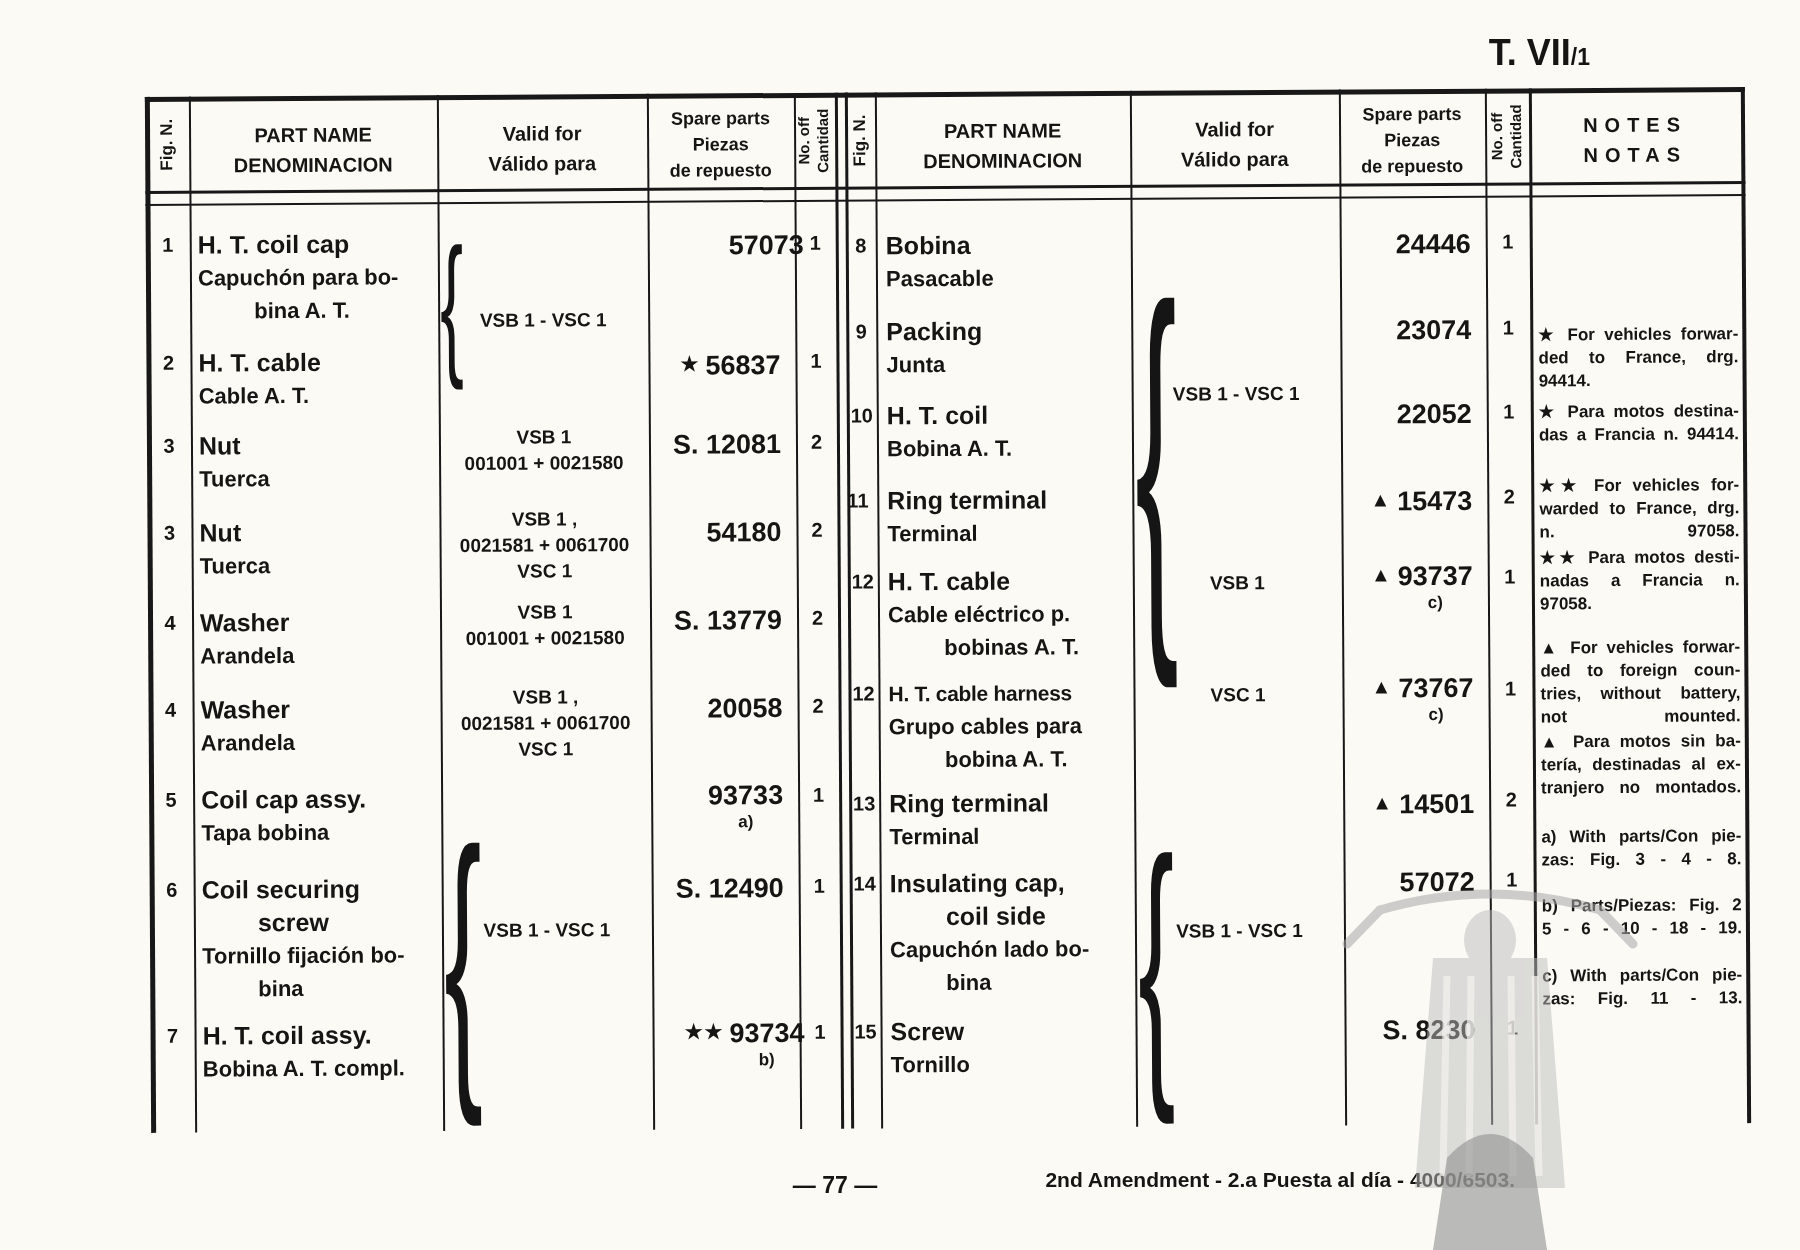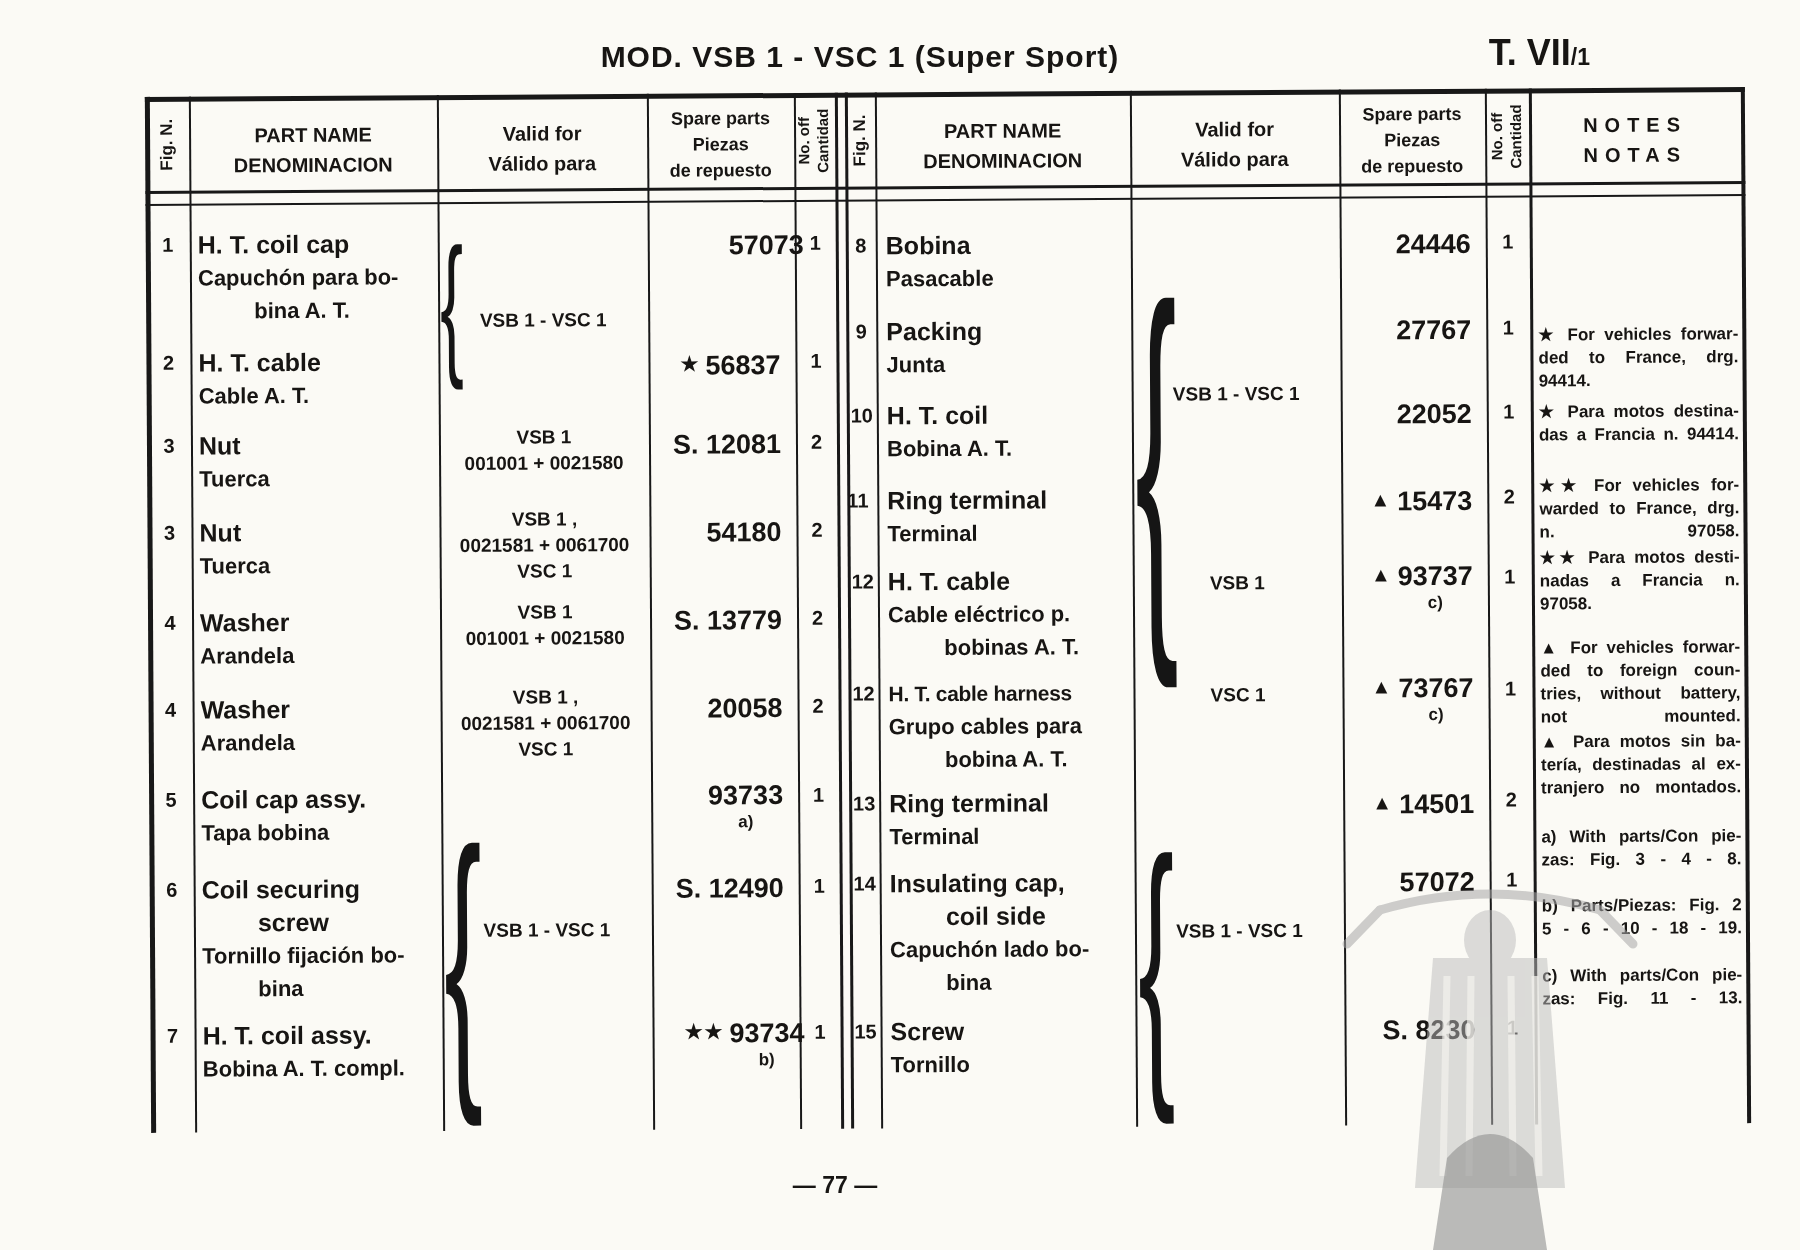--- a/index.html
+++ b/index.html
@@ -45,7 +45,6 @@
 
 <div class="page">
 
-  <div class="title">MOD. VSB 1 - VSC 1 (Super Sport)</div>
   <div class="plate"><span>T. VII</span><span class="sub">/1</span></div>
 
   <div class="tbl">

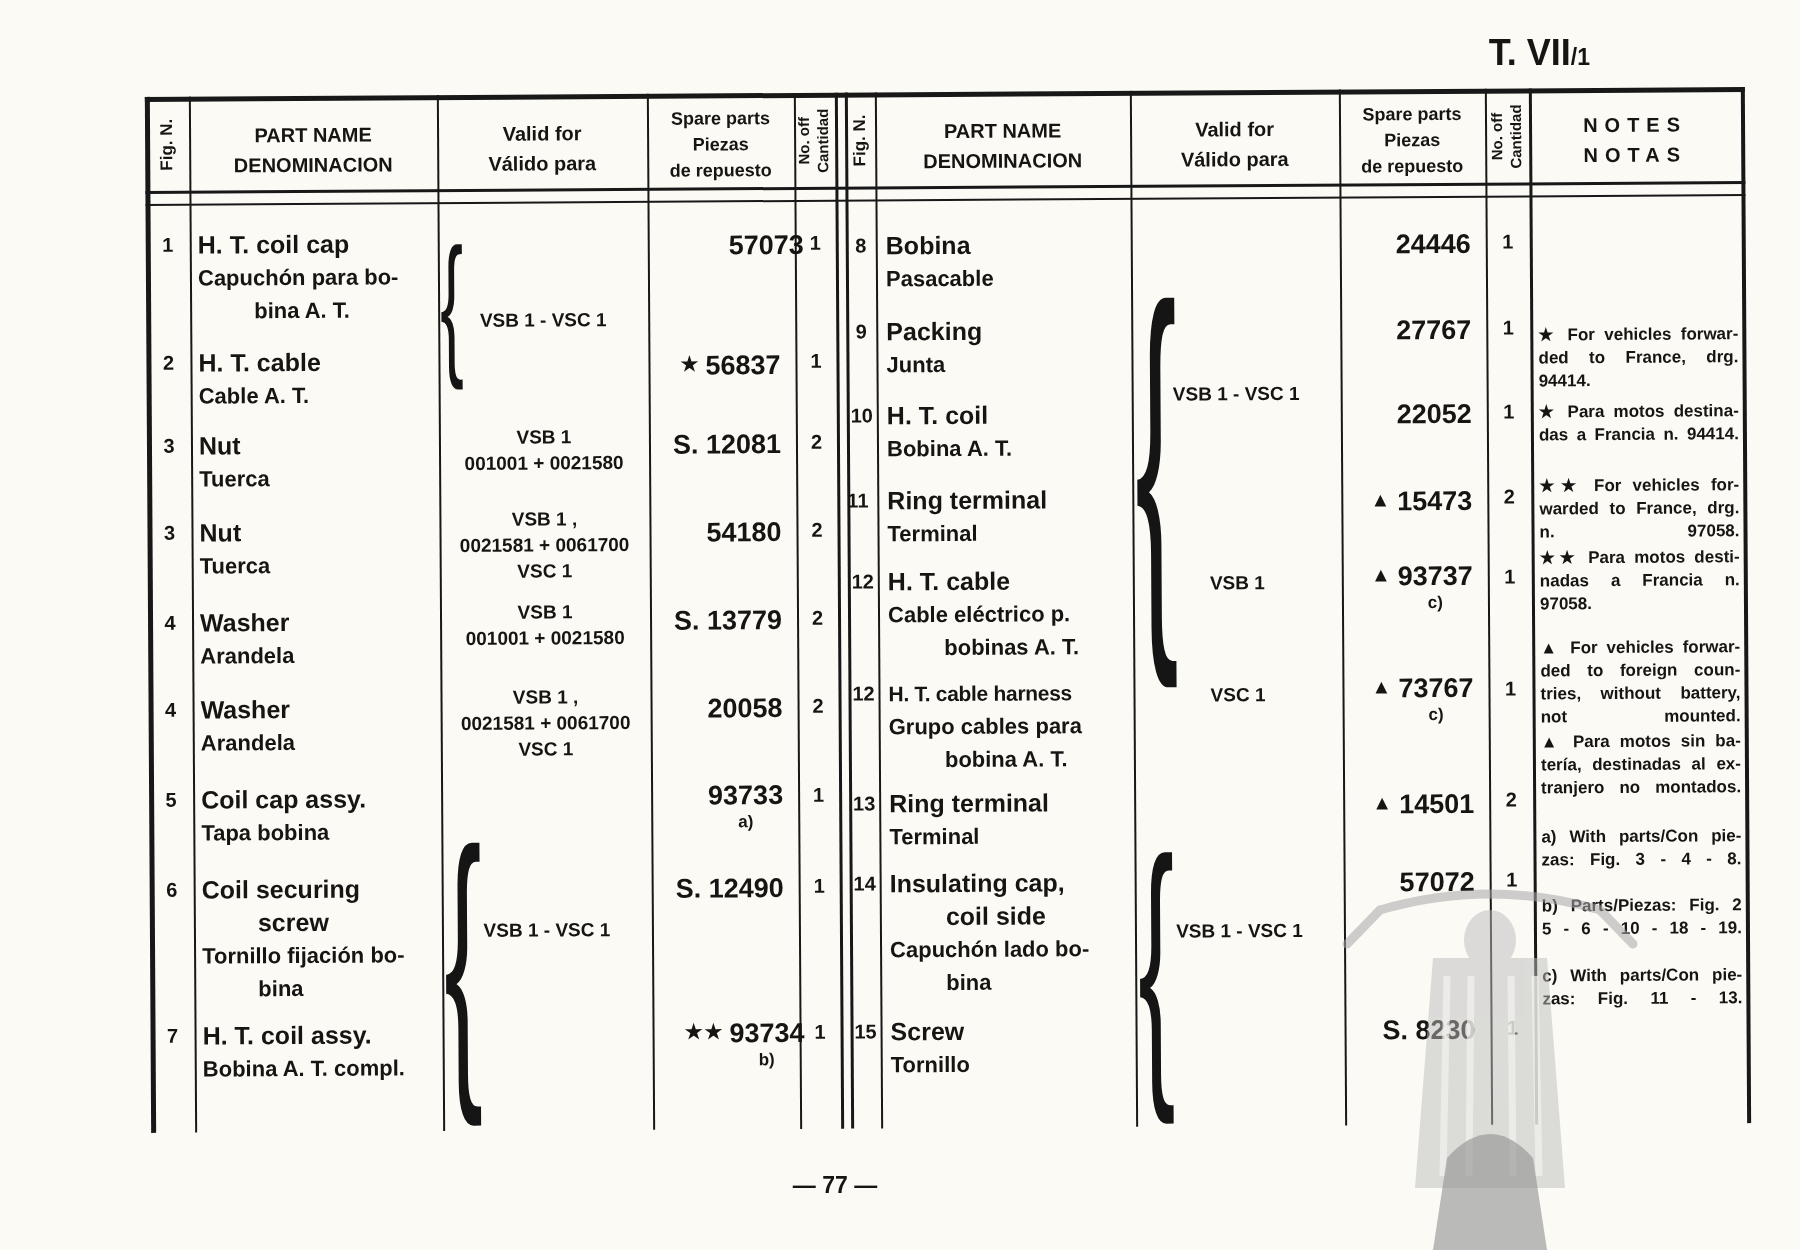--- a/index.html
+++ b/index.html
@@ -243,7 +243,7 @@
         <div>Packing</div>
         <div class="s2">Junta</div>
       </div>
-      <div class="cell sp" style="left:1194px;top:226px;width:131px"><span>27767</span></div>
+      <div class="cell sp" style="left:1194px;top:226px;width:131px"><span>23074</span></div>
       <div class="cell qty" style="left:1340px;top:228px;width:44px">1</div>
     </div>
 

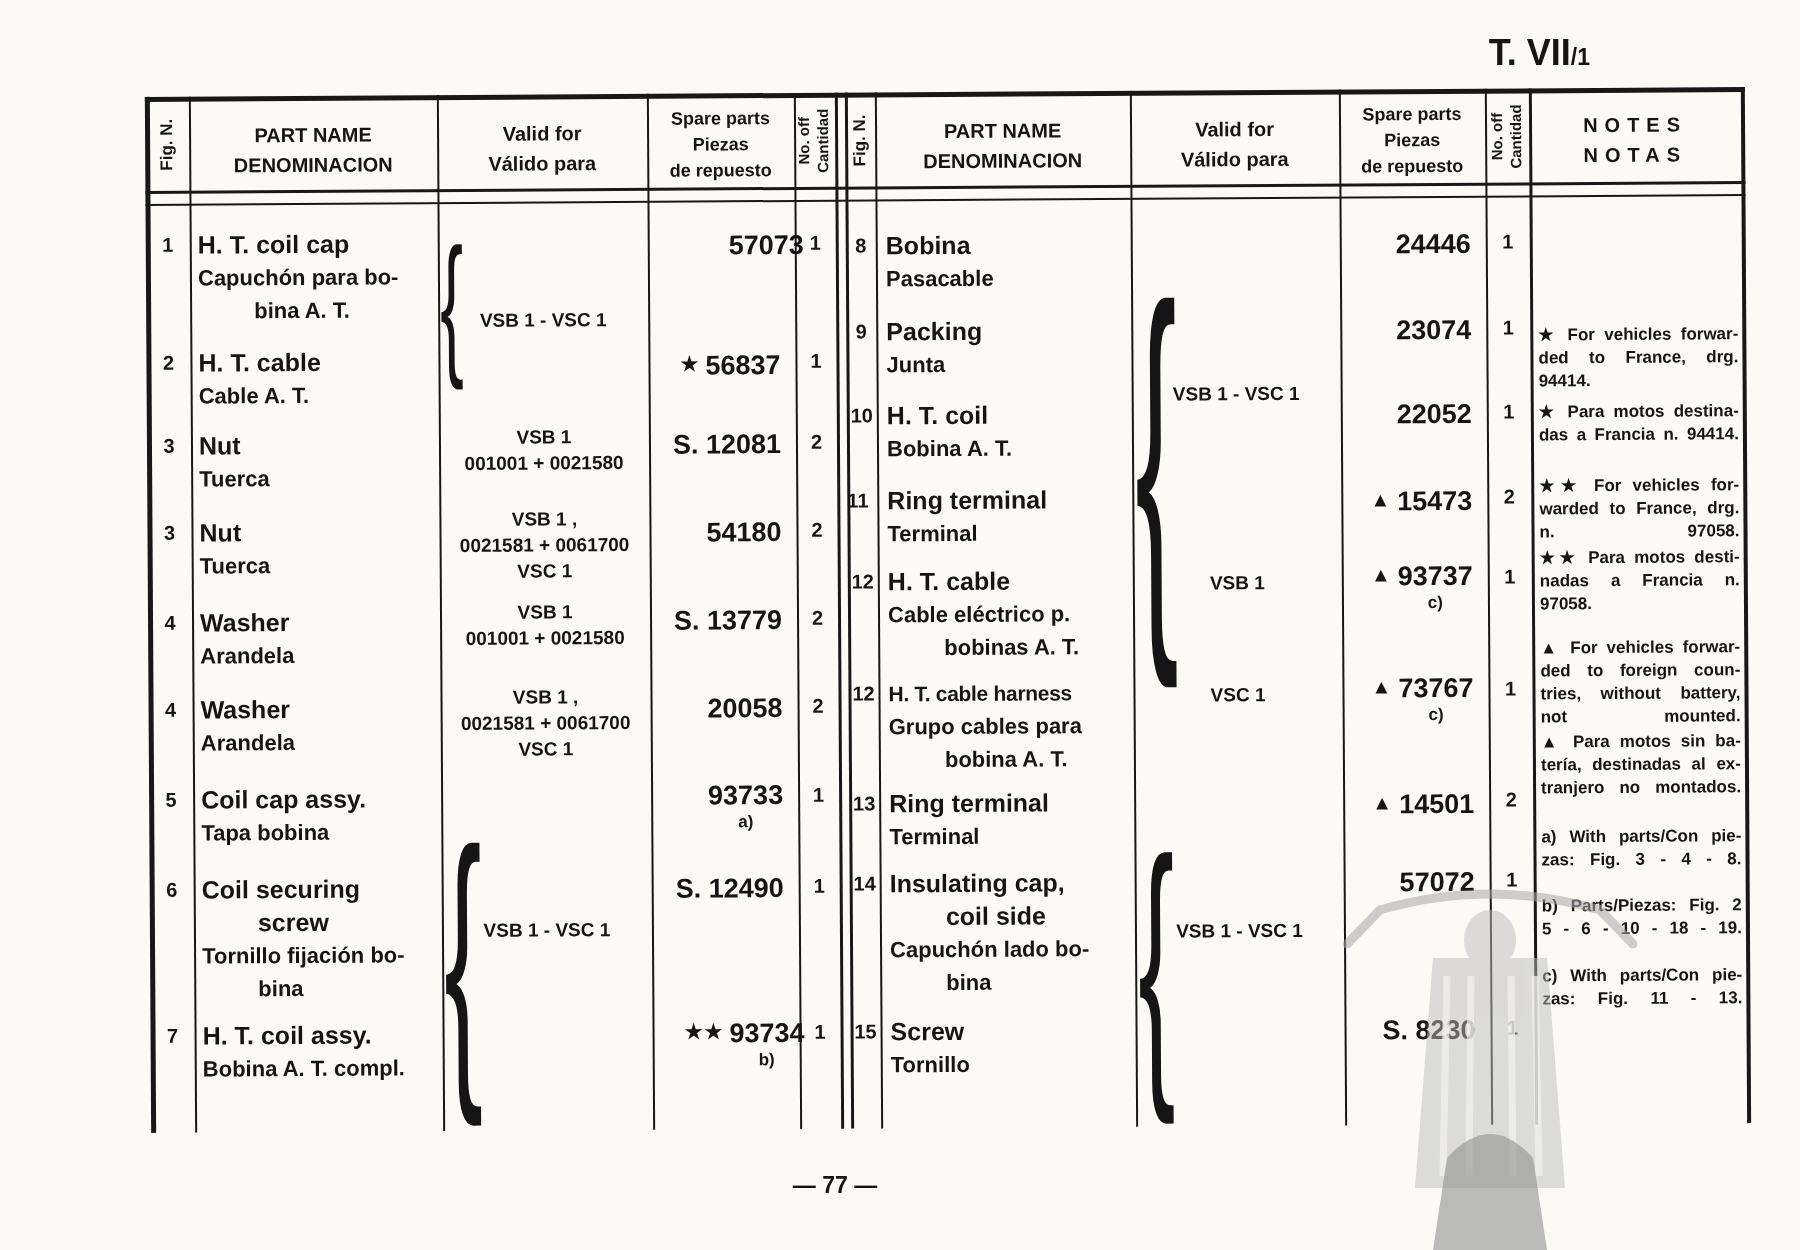--- a/index.html
+++ b/index.html
@@ -373,6 +373,7 @@
   </div>
 
   <div class="foot">— 77 —</div>
+  <div class="amend">2nd Amendment - 2.a Puesta al día - 4000/6503.</div>
 
   <svg class="scooter" viewBox="0 0 310 392" xmlns="http://www.w3.org/2000/svg">
     <g stroke="#a8a8a8" fill="none" stroke-width="9" opacity="0.55" stroke-linecap="round">

